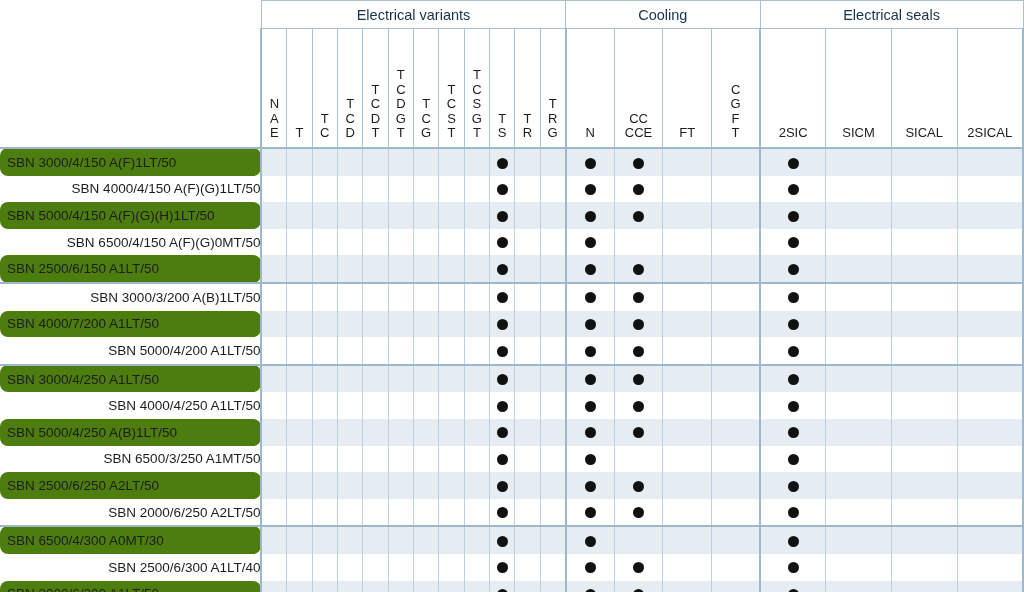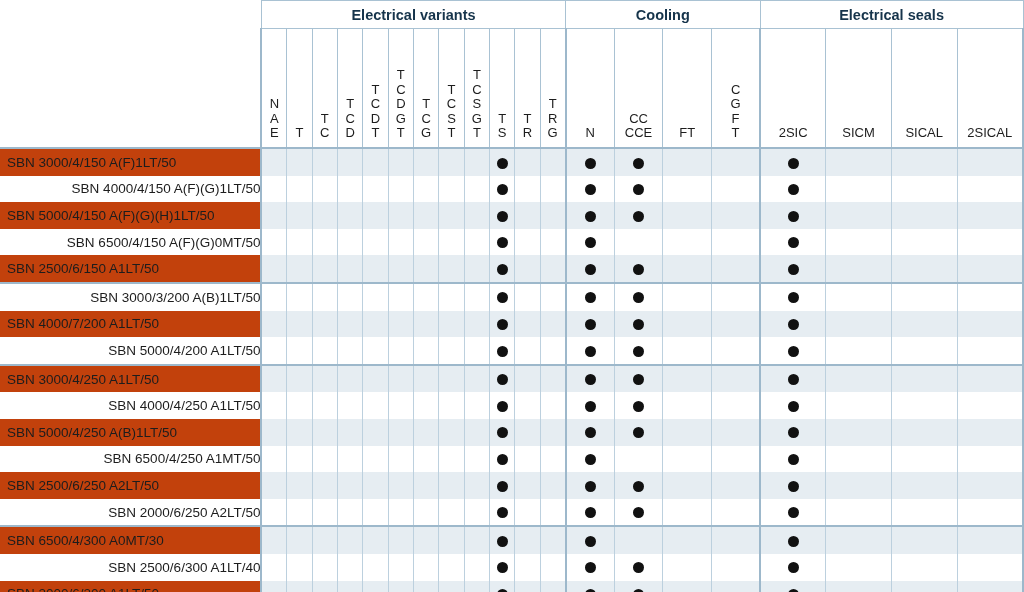--- a/index.html
+++ b/index.html
@@ -46,7 +46,7 @@
     border:1px solid #a9c2d3;
     background:#ffffff;
     font-size:14.5px;
-    font-weight:bold;
+    font-weight:normal;
     color:#16344b;
     height:27px;
     padding:0 4px;

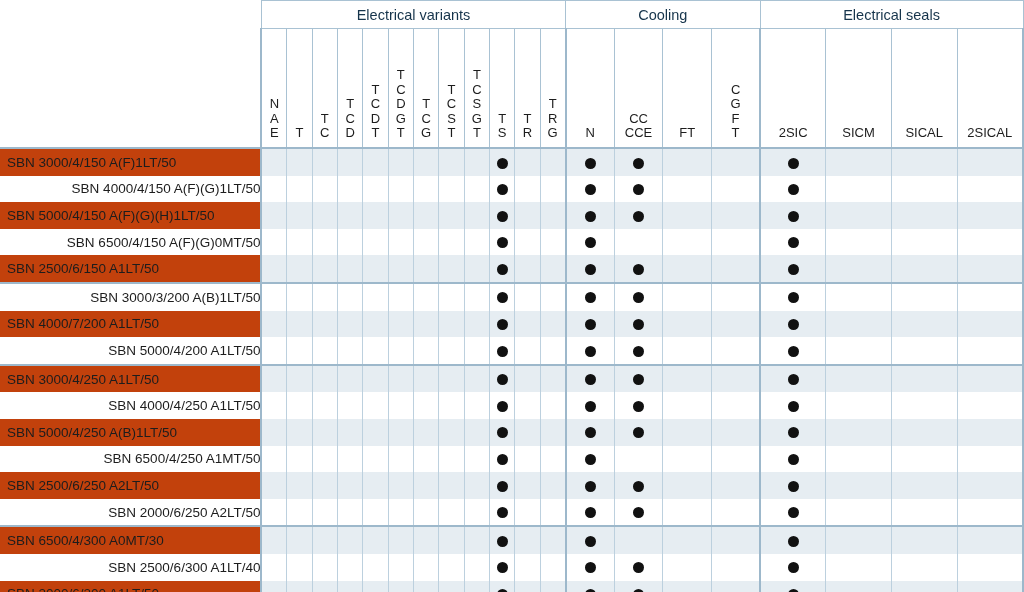--- a/index.html
+++ b/index.html
@@ -81,7 +81,7 @@
     padding:0;
   }
   tr.band td.cell{background:#e6edf2;}
-  tr.band td.rowlabel{background:#c2410c;}
+  tr.band td.rowlabel{background:#4d7c0f;border-radius:8px;}
   tr.plain td.cell{background:#ffffff;}
   tr.plain td.rowlabel{background:#ffffff;text-align:right;}
 

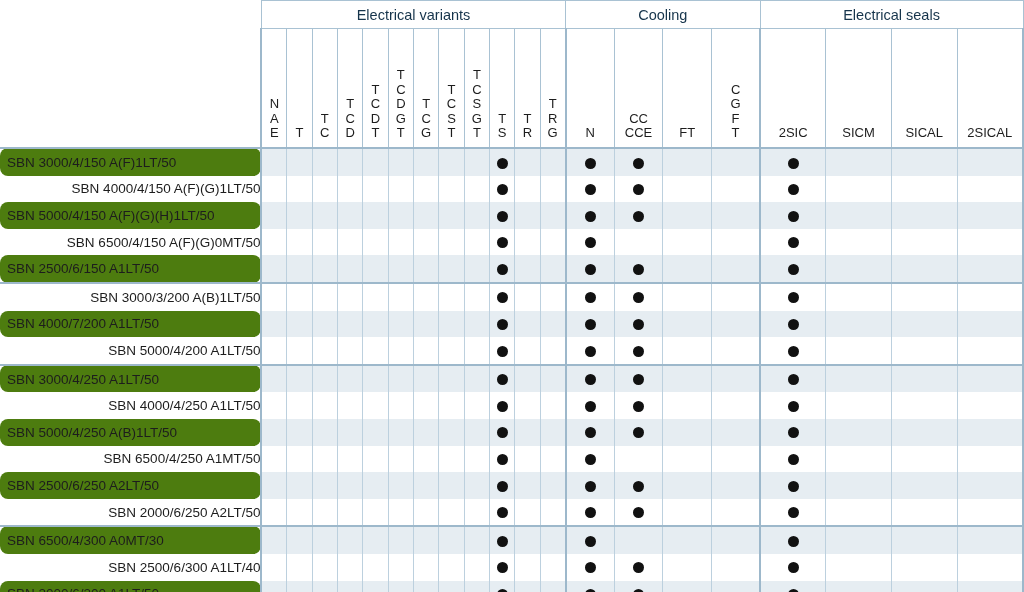--- a/index.html
+++ b/index.html
@@ -532,7 +532,7 @@
           <td class="cell gsep-right"><span class="nodot"></span></td>
         </tr>
         <tr class="plain">
-          <td class="rowlabel">SBN 6500/4/250 A1MT/50</td>
+          <td class="rowlabel">SBN 6500/3/250 A1MT/50</td>
           <td class="cell gsep-left"><span class="nodot"></span></td>
           <td class="cell"><span class="nodot"></span></td>
           <td class="cell"><span class="nodot"></span></td>

